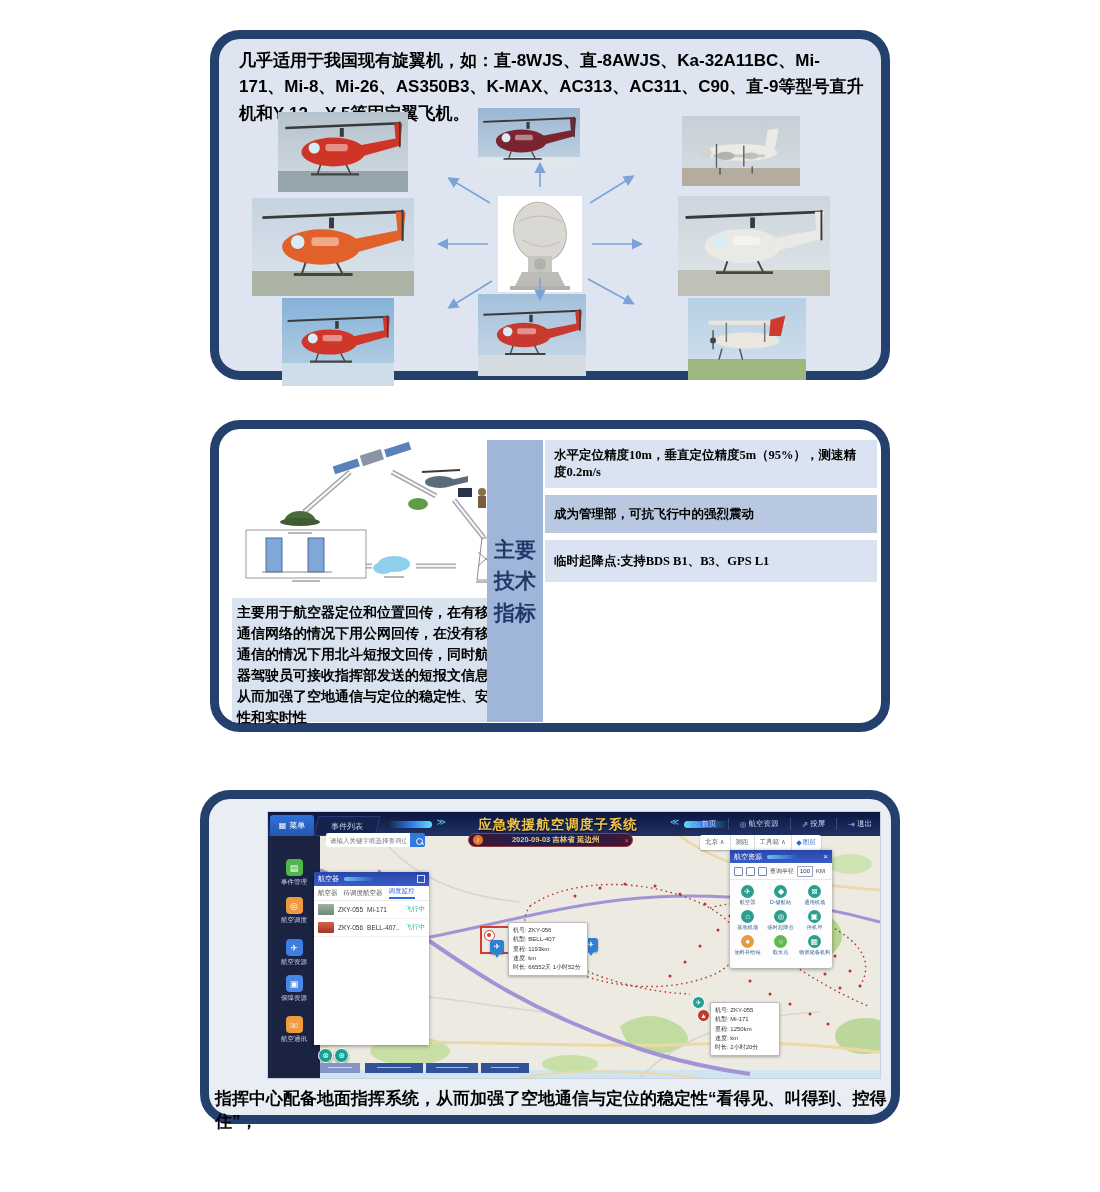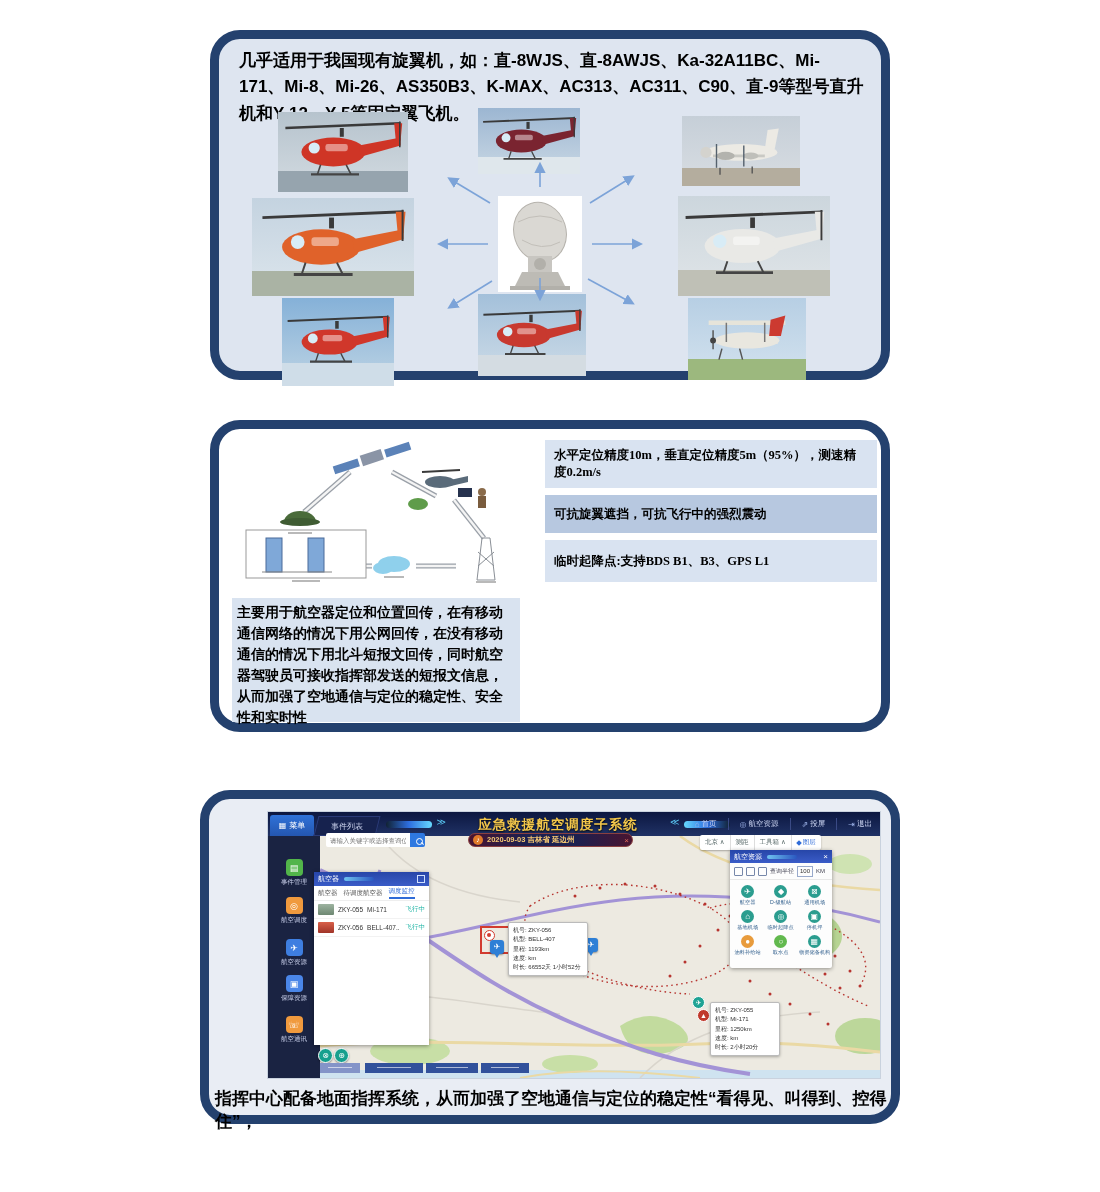--- a/index.html
+++ b/index.html
@@ -307,7 +307,7 @@
     <p class="p2desc">主要用于航空器定位和位置回传，在有移动通信网络的情况下用公网回传，在没有移动通信的情况下用北斗短报文回传，同时航空器驾驶员可接收指挥部发送的短报文信息，从而加强了空地通信与定位的稳定性、安全性和实时性</p>
     <div class="p2table">
       <div class="spec h48">水平定位精度10m，垂直定位精度5m（95%），测速精度0.2m/s</div>
-      <div class="spec dark h38">可抗旋翼遮挡，可抗飞行中的强烈震动</div>
+      <div class="spec dark h38">成为管理部，可抗飞行中的强烈震动</div>
       <div class="spec h42">临时起降点:支持BDS B1、B3、GPS L1</div>
     </div>
   </section>

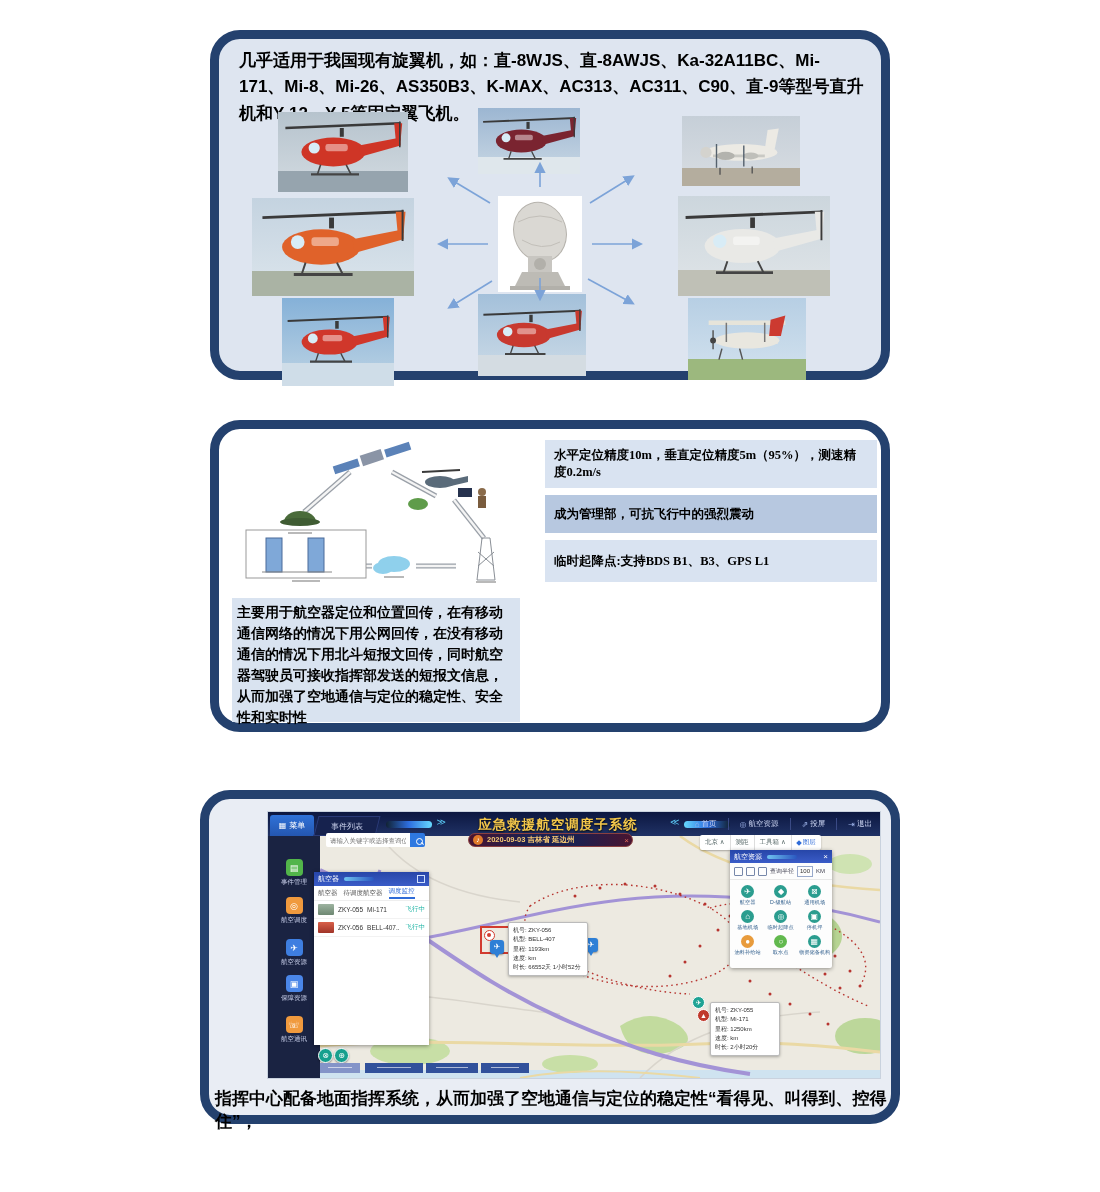--- a/index.html
+++ b/index.html
@@ -305,6 +305,11 @@
       </svg>
     </div>
     <p class="p2desc">主要用于航空器定位和位置回传，在有移动通信网络的情况下用公网回传，在没有移动通信的情况下用北斗短报文回传，同时航空器驾驶员可接收指挥部发送的短报文信息，从而加强了空地通信与定位的稳定性、安全性和实时性</p>
+    <div class="p2label">
+      <div>主要</div>
+      <div>技术</div>
+      <div>指标</div>
+    </div>
     <div class="p2table">
       <div class="spec h48">水平定位精度10m，垂直定位精度5m（95%），测速精度0.2m/s</div>
       <div class="spec dark h38">成为管理部，可抗飞行中的强烈震动</div>

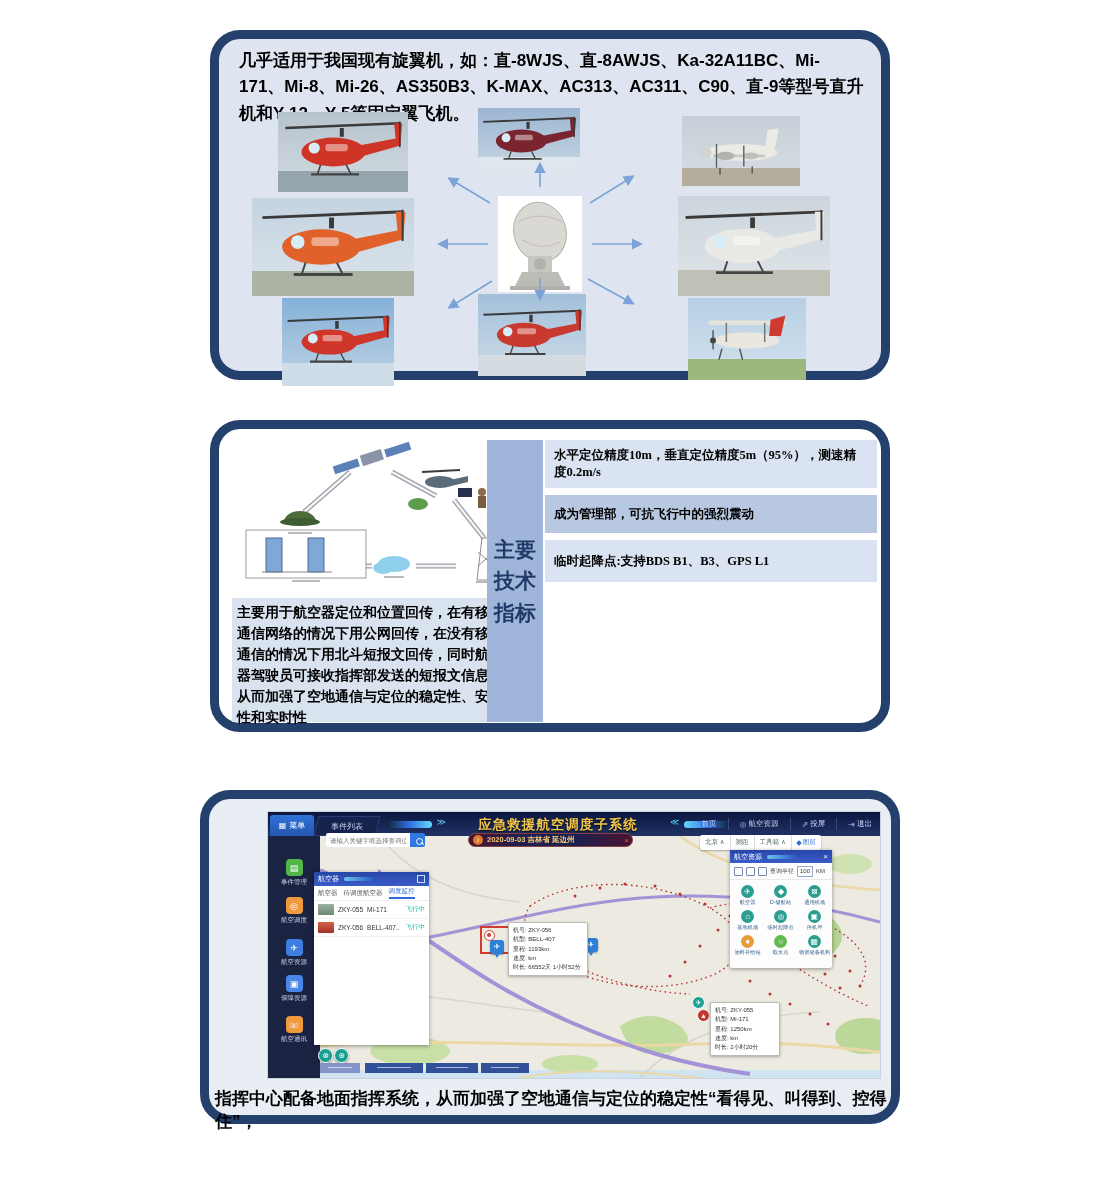--- a/index.html
+++ b/index.html
@@ -84,7 +84,7 @@
              border:1px solid #8a4040;display:flex;align-items:center;box-sizing:border-box;}
   .alert-spk{width:10px;height:10px;border-radius:50%;background:#e07a2a;color:#fff;font-size:7px;line-height:10px;
              text-align:center;margin:0 4px;}
-  .alert-text{flex:1;text-align:left;color:#f5c872;font-size:7.5px;font-weight:700;}
+  .alert-text{flex:1;text-align:center;color:#f5c872;font-size:7.5px;font-weight:700;}
   .alert-close{color:#e06a5a;font-size:8px;margin-right:3px;}
 
   .ac-panel{position:absolute;left:46px;top:60px;width:115px;height:173px;background:#fff;

